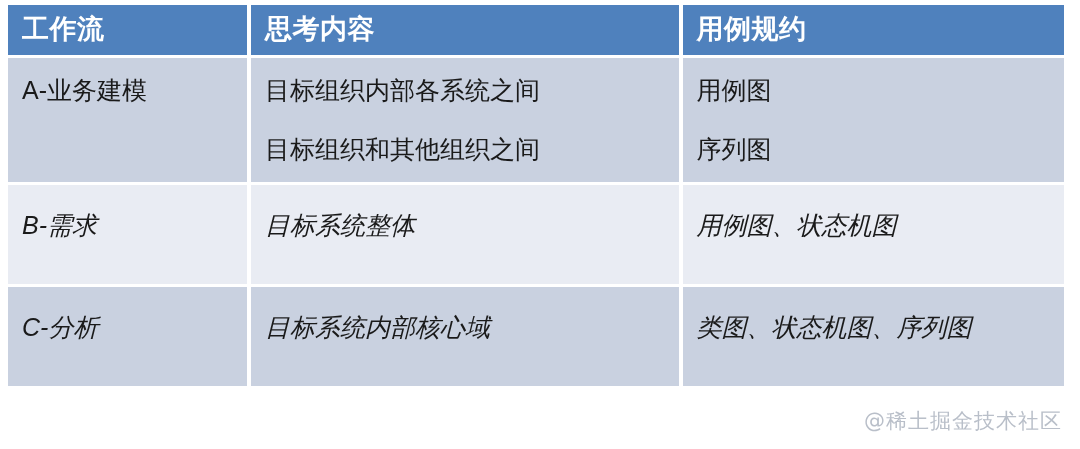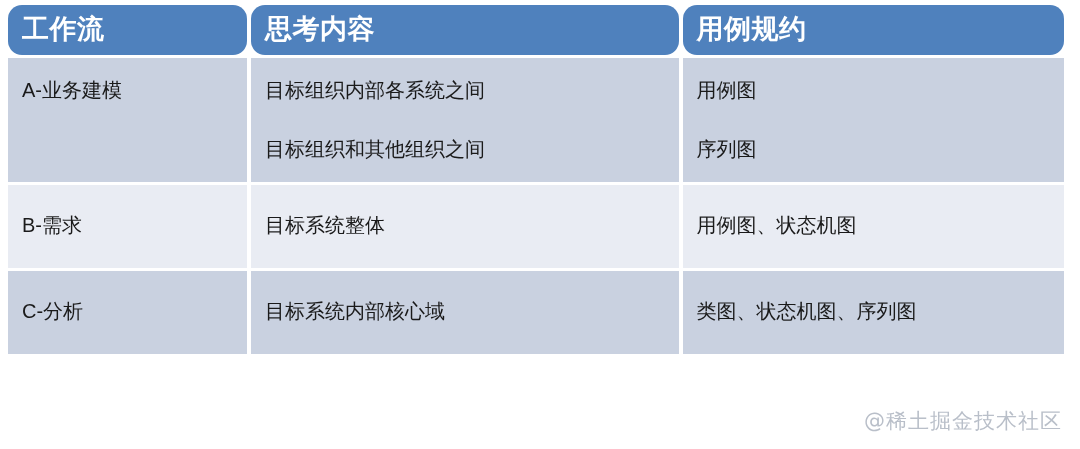--- a/index.html
+++ b/index.html
@@ -45,7 +45,6 @@
     height: 34px;
     vertical-align: middle;
     letter-spacing: 0.5px;
-    border-radius: 14px;
   }
 
   tbody td {

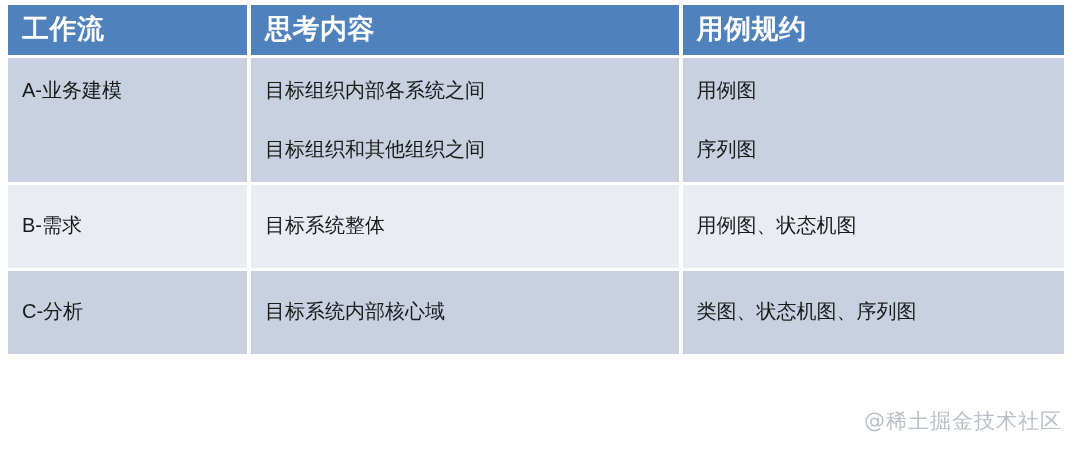--- a/index.html
+++ b/index.html
@@ -49,7 +49,7 @@
 
   tbody td {
     color: #1a1a1a;
-    font-size: 20px;
+    font-size: 25px;
     text-align: left;
     padding: 0 0 0 14px;
     vertical-align: top;

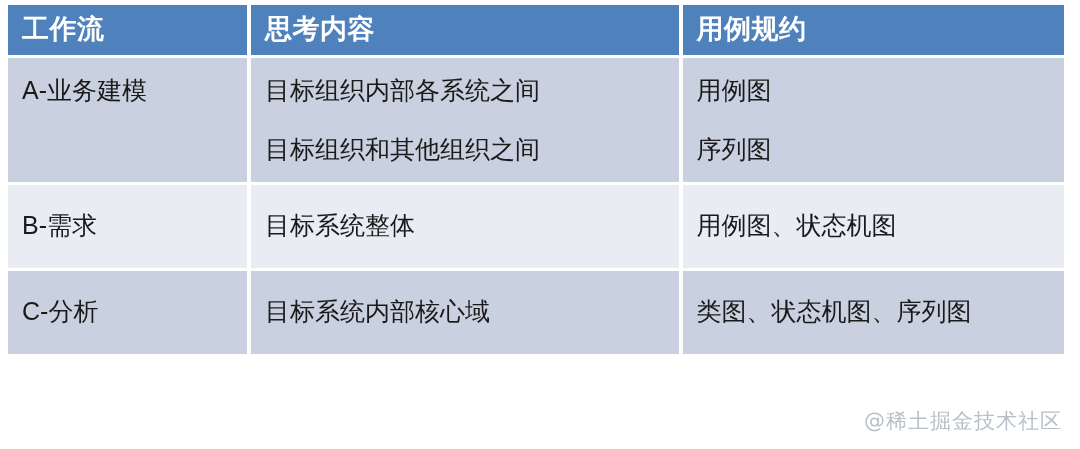--- a/index.html
+++ b/index.html
@@ -65,7 +65,8 @@
   tbody tr.row-short td {
     vertical-align: middle;
     line-height: 1.2;
-    padding-bottom: 4px;
+    padding-bottom: 20px;
+    font-style: italic;
   }
 
   .cell-lines { display: block; }

